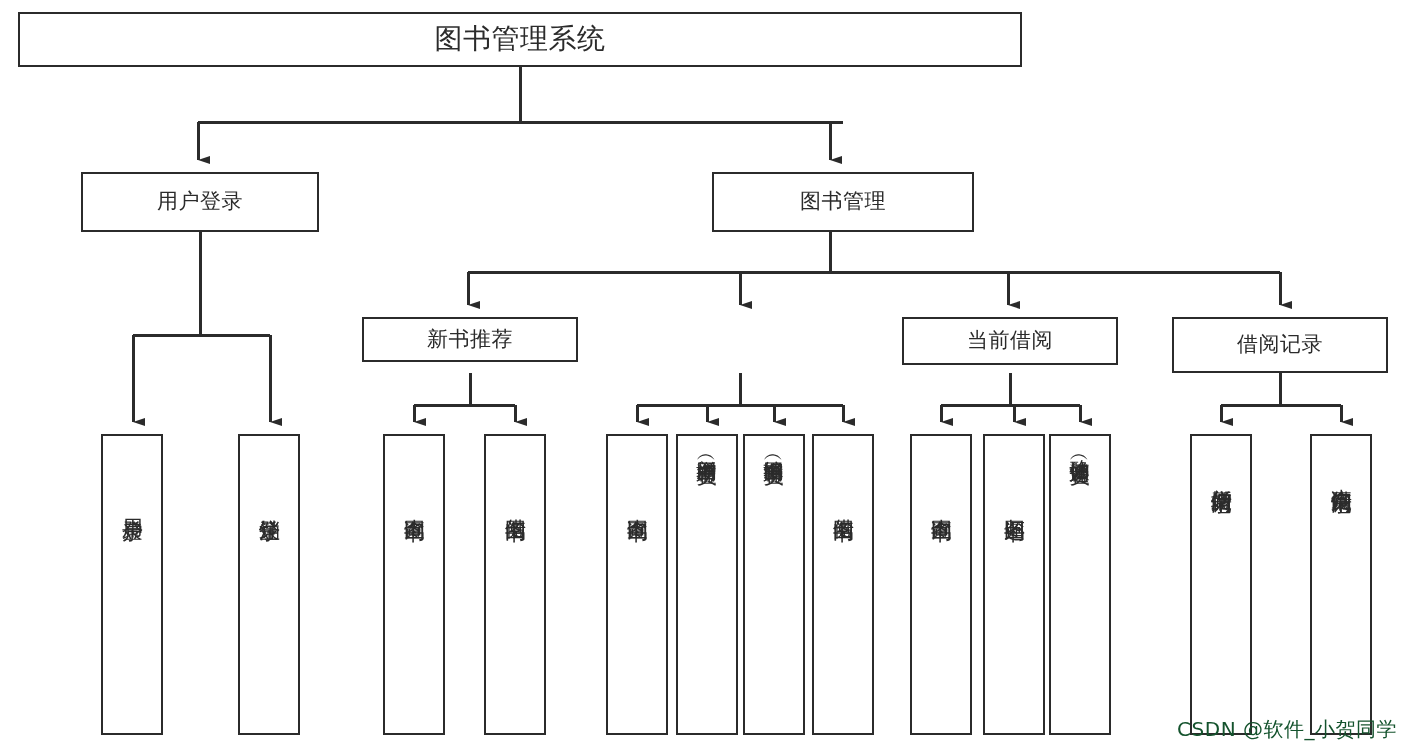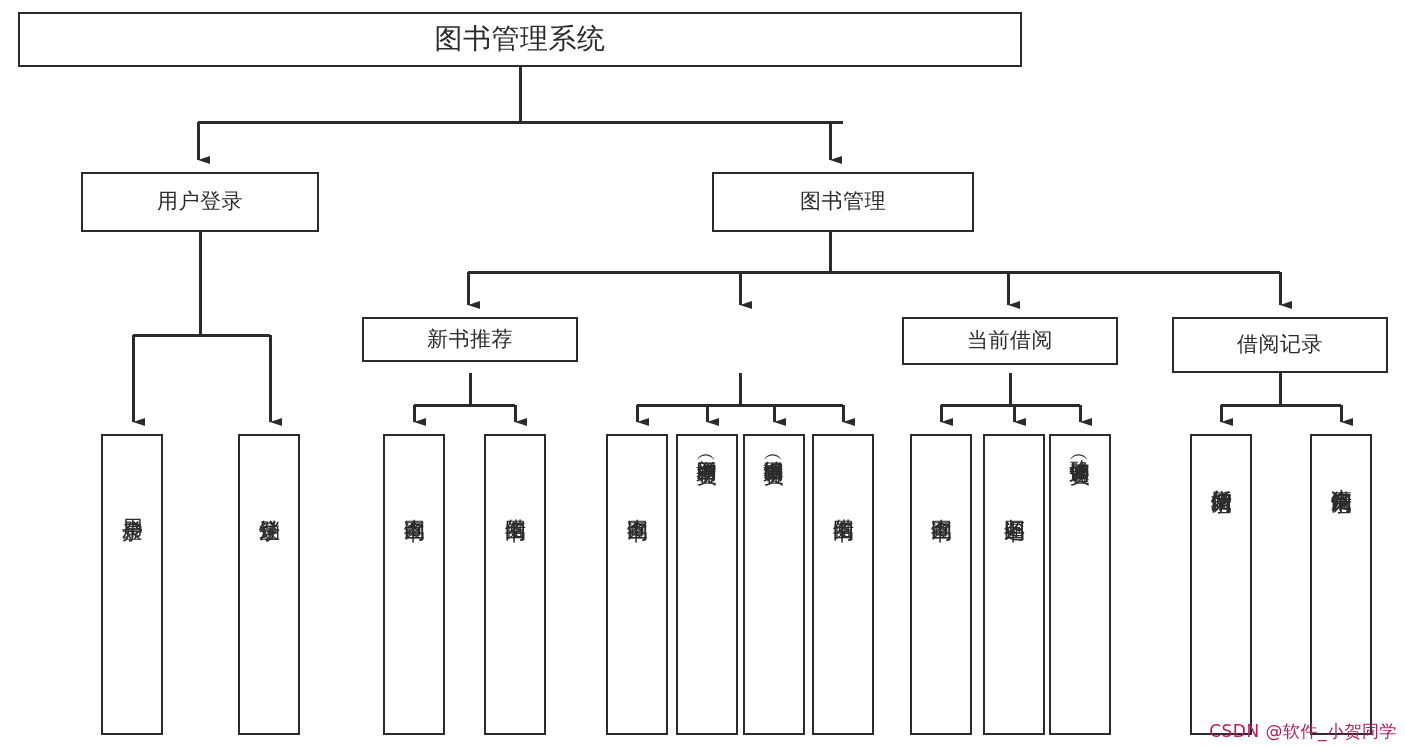--- a/index.html
+++ b/index.html
@@ -67,8 +67,8 @@
     position: absolute;
     right: 8px;
     bottom: 4px;
-    font-size: 17px;
-    color: #be185d;
+    font-size: 20px;
+    color: #14532d;
     letter-spacing: 0.5px;
     white-space: nowrap;
     user-select: none;

